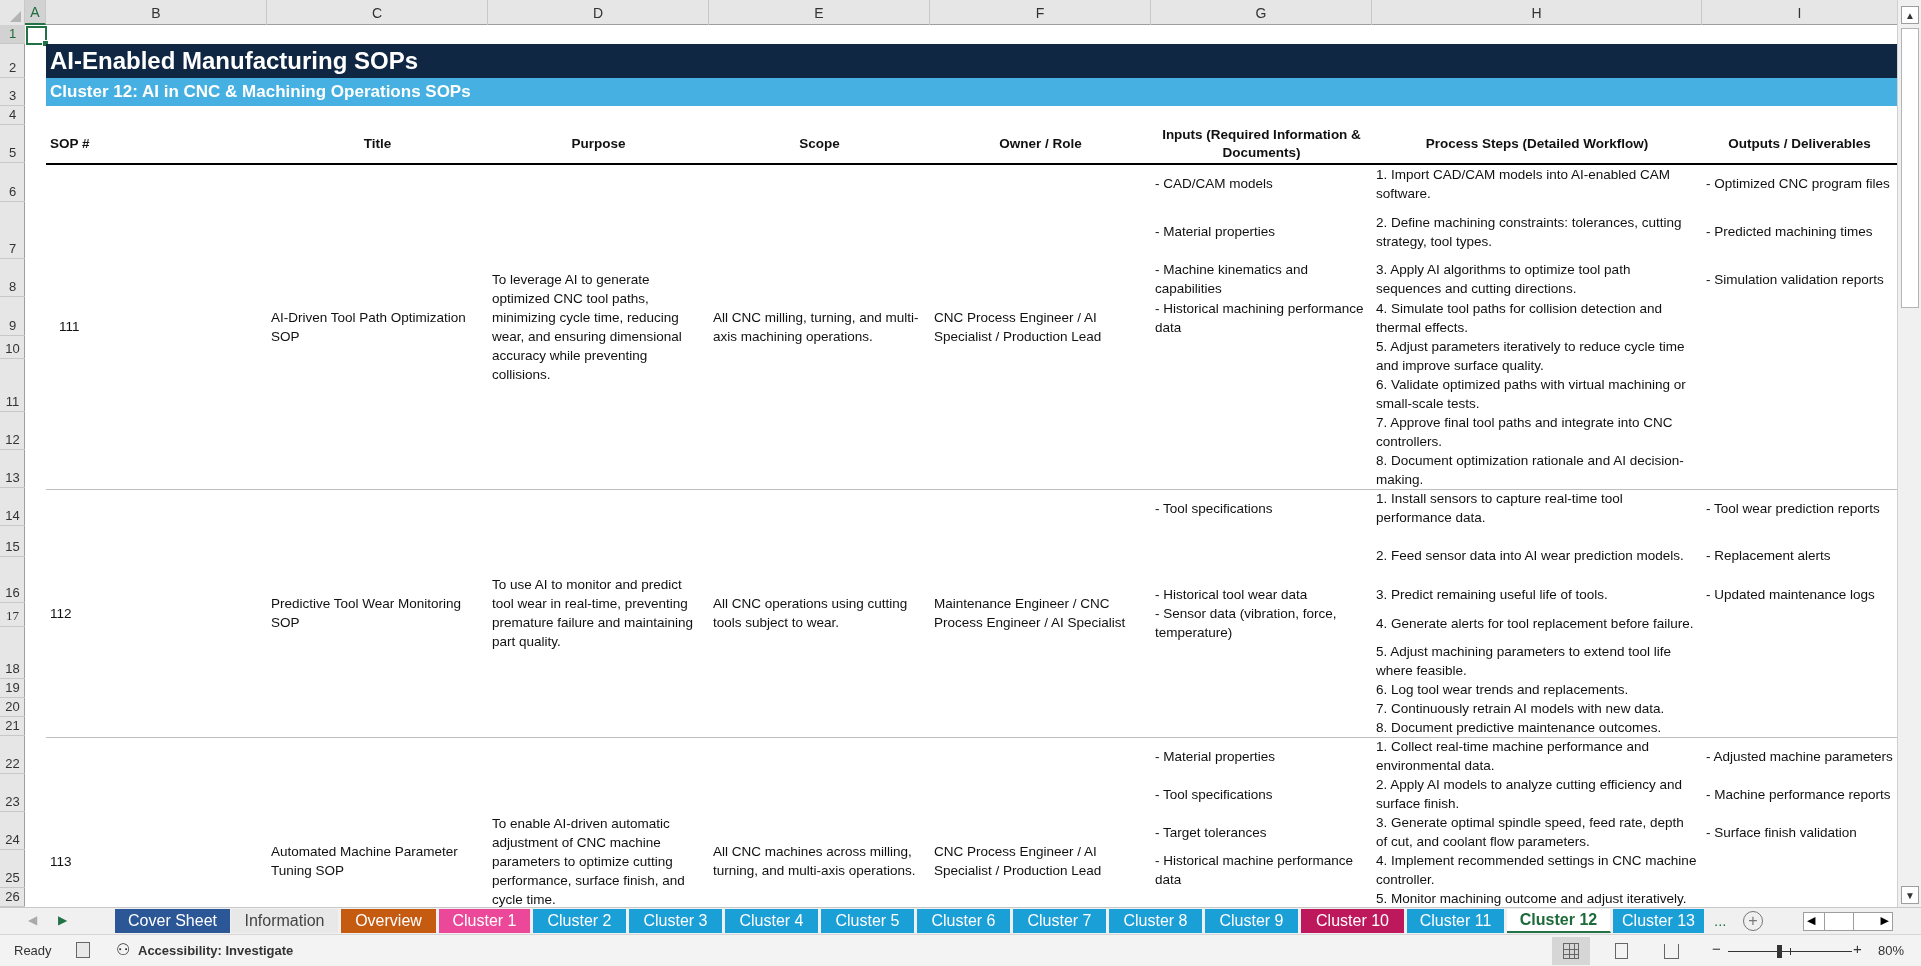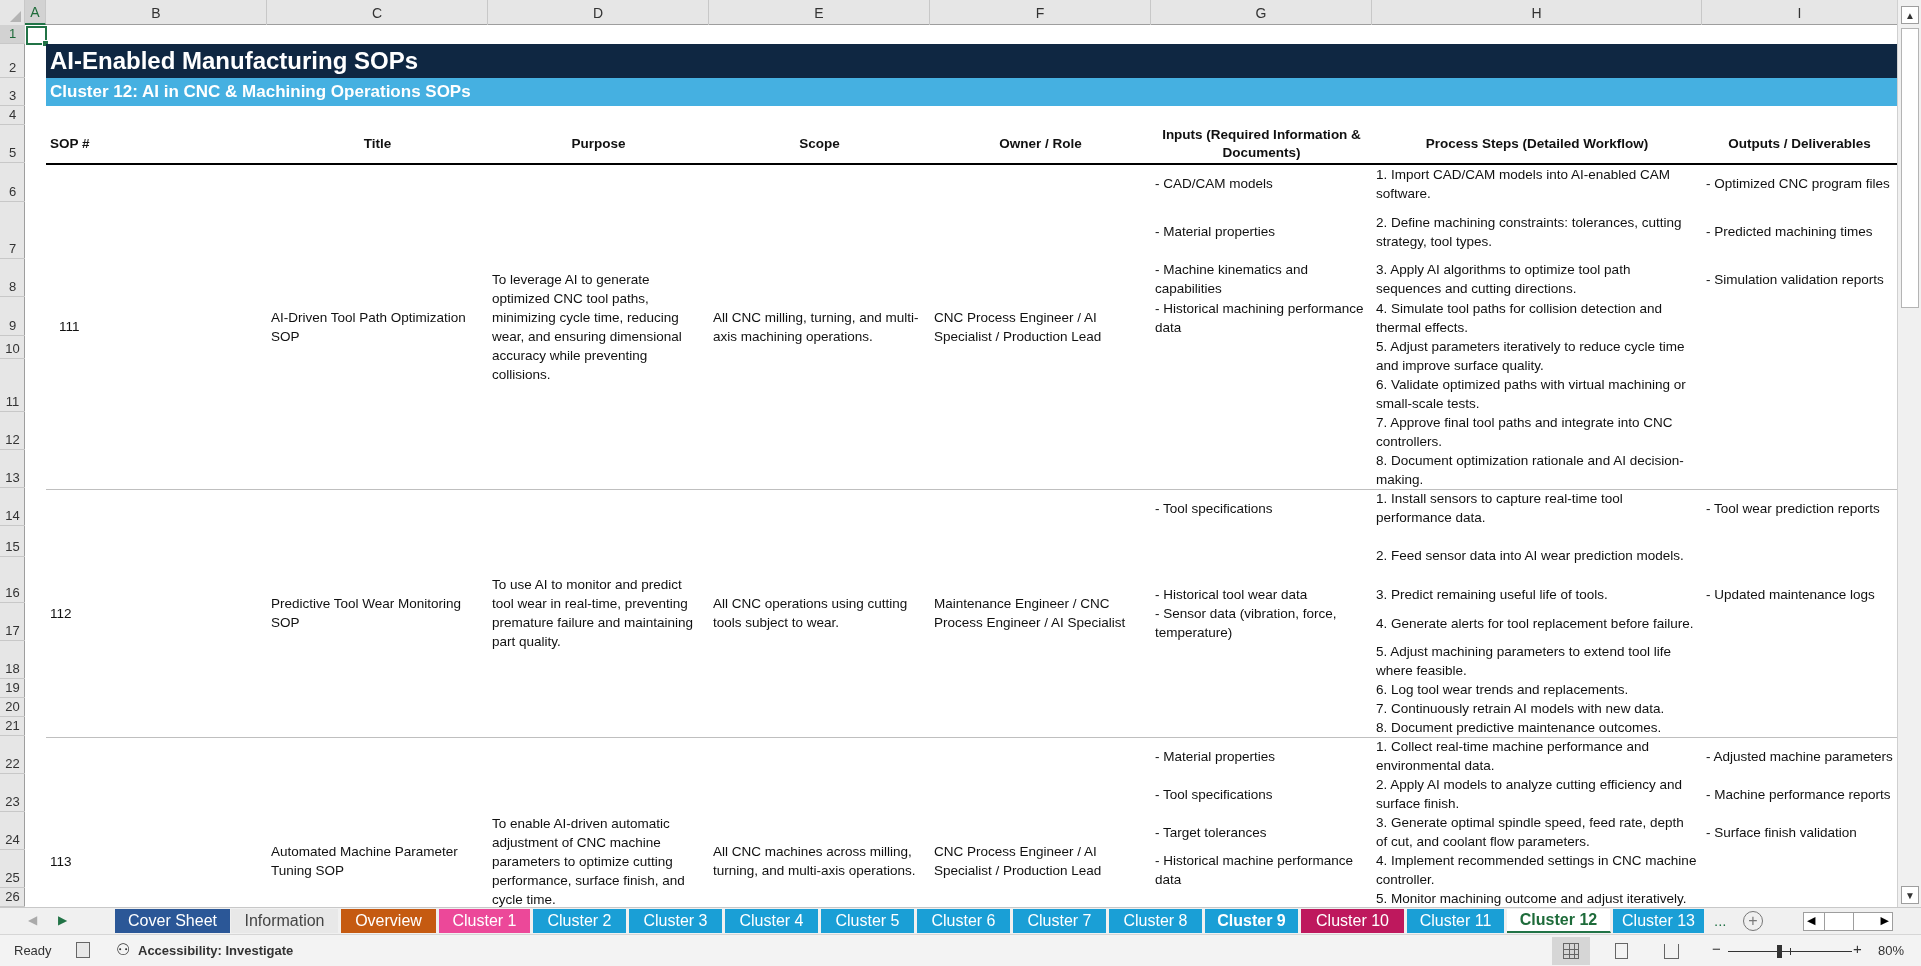--- a/index.html
+++ b/index.html
@@ -176,6 +176,7 @@
     <div class="cell vcenter" style="left:1346px;top:692px;width:330px;height:19px;">8. Document predictive maintenance outcomes.</div>
 
     <div class="cell vcenter" style="left:1676px;top:463px;width:200px;height:38px;white-space:nowrap;">- Tool wear prediction reports</div>
+    <div class="cell vcenter" style="left:1676px;top:501px;width:200px;height:57px;white-space:nowrap;">- Replacement alerts</div>
     <div class="cell vcenter" style="left:1676px;top:558px;width:200px;height:20px;white-space:nowrap;">- Updated maintenance logs</div>
 
     <div class="row-sep" style="top:711px;"></div>

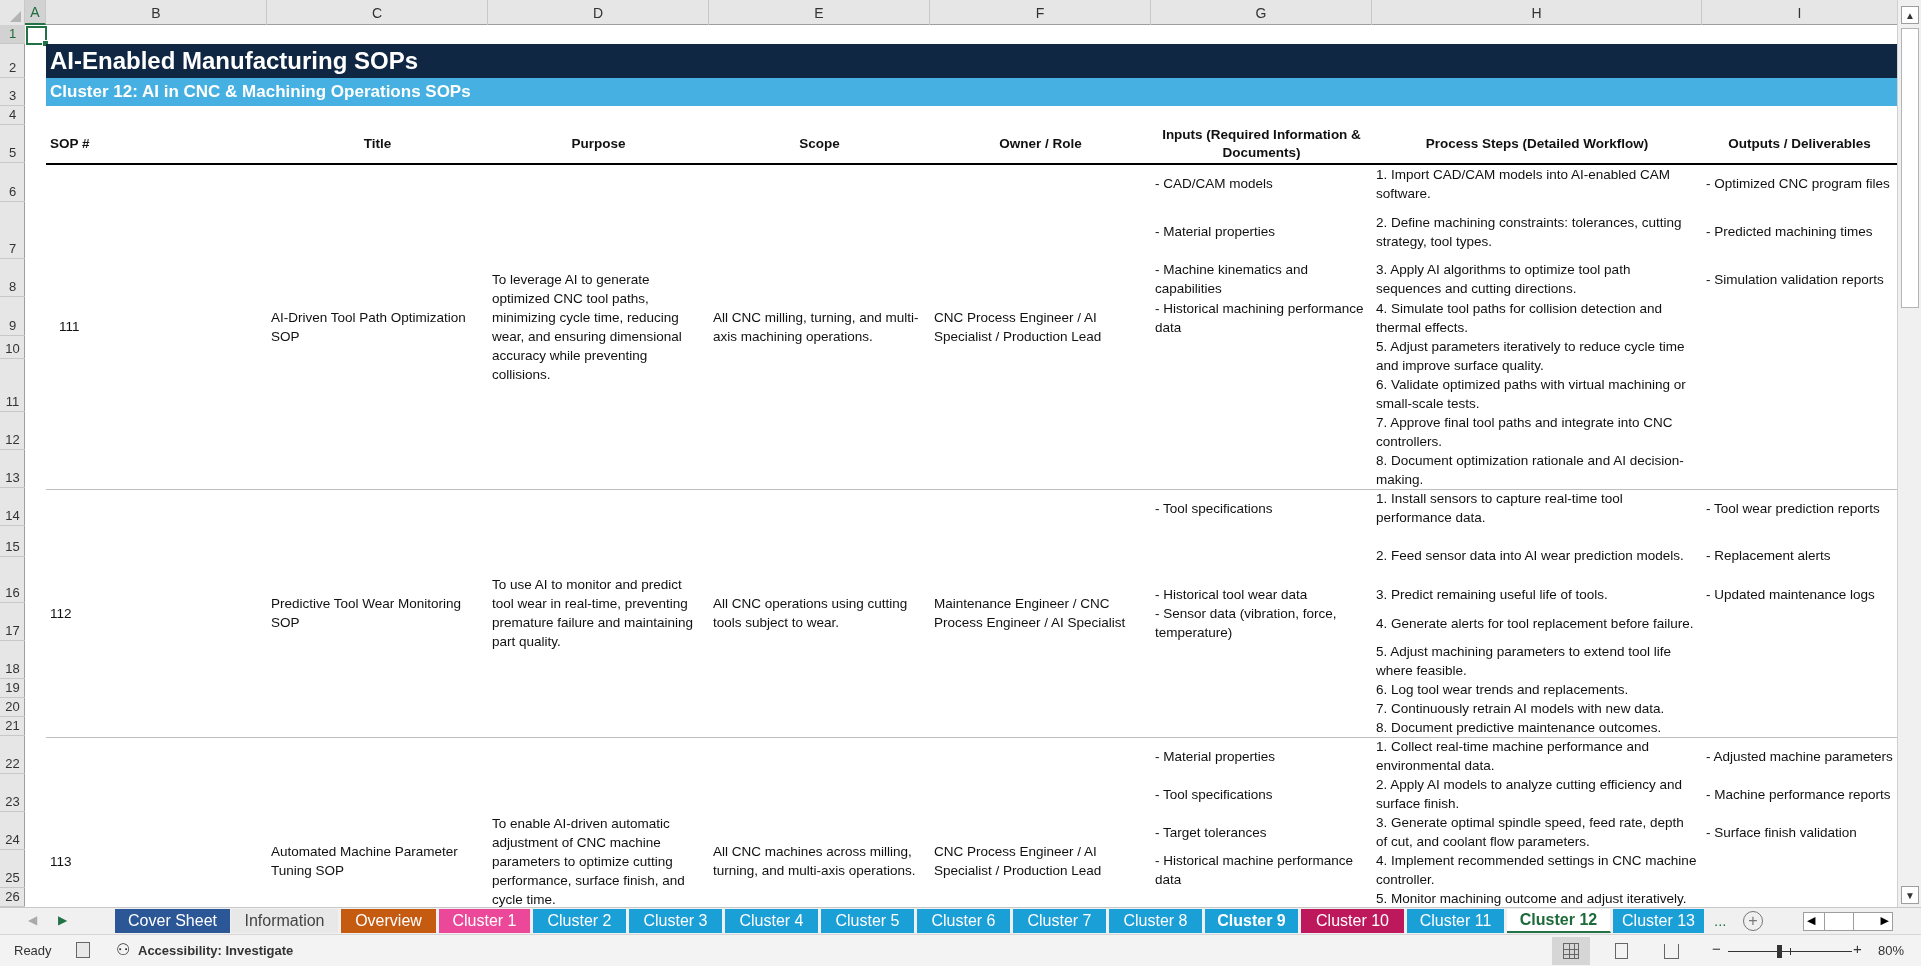--- a/index.html
+++ b/index.html
@@ -102,7 +102,7 @@
     <div class="row-h" style="top:463px;height:38px;">14</div>
     <div class="row-h" style="top:475px;height:57px;">15</div>
     <div class="row-h" style="top:558px;height:20px;">16</div>
-    <div class="row-h" style="top:578px;height:38px;">17</div>
+    <div class="row-h" style="top:564px;height:38px;font-family:Liberation Serif, serif;">17</div>
     <div class="row-h" style="top:616px;height:38px;">18</div>
     <div class="row-h" style="top:654px;height:19px;">19</div>
     <div class="row-h" style="top:673px;height:19px;">20</div>

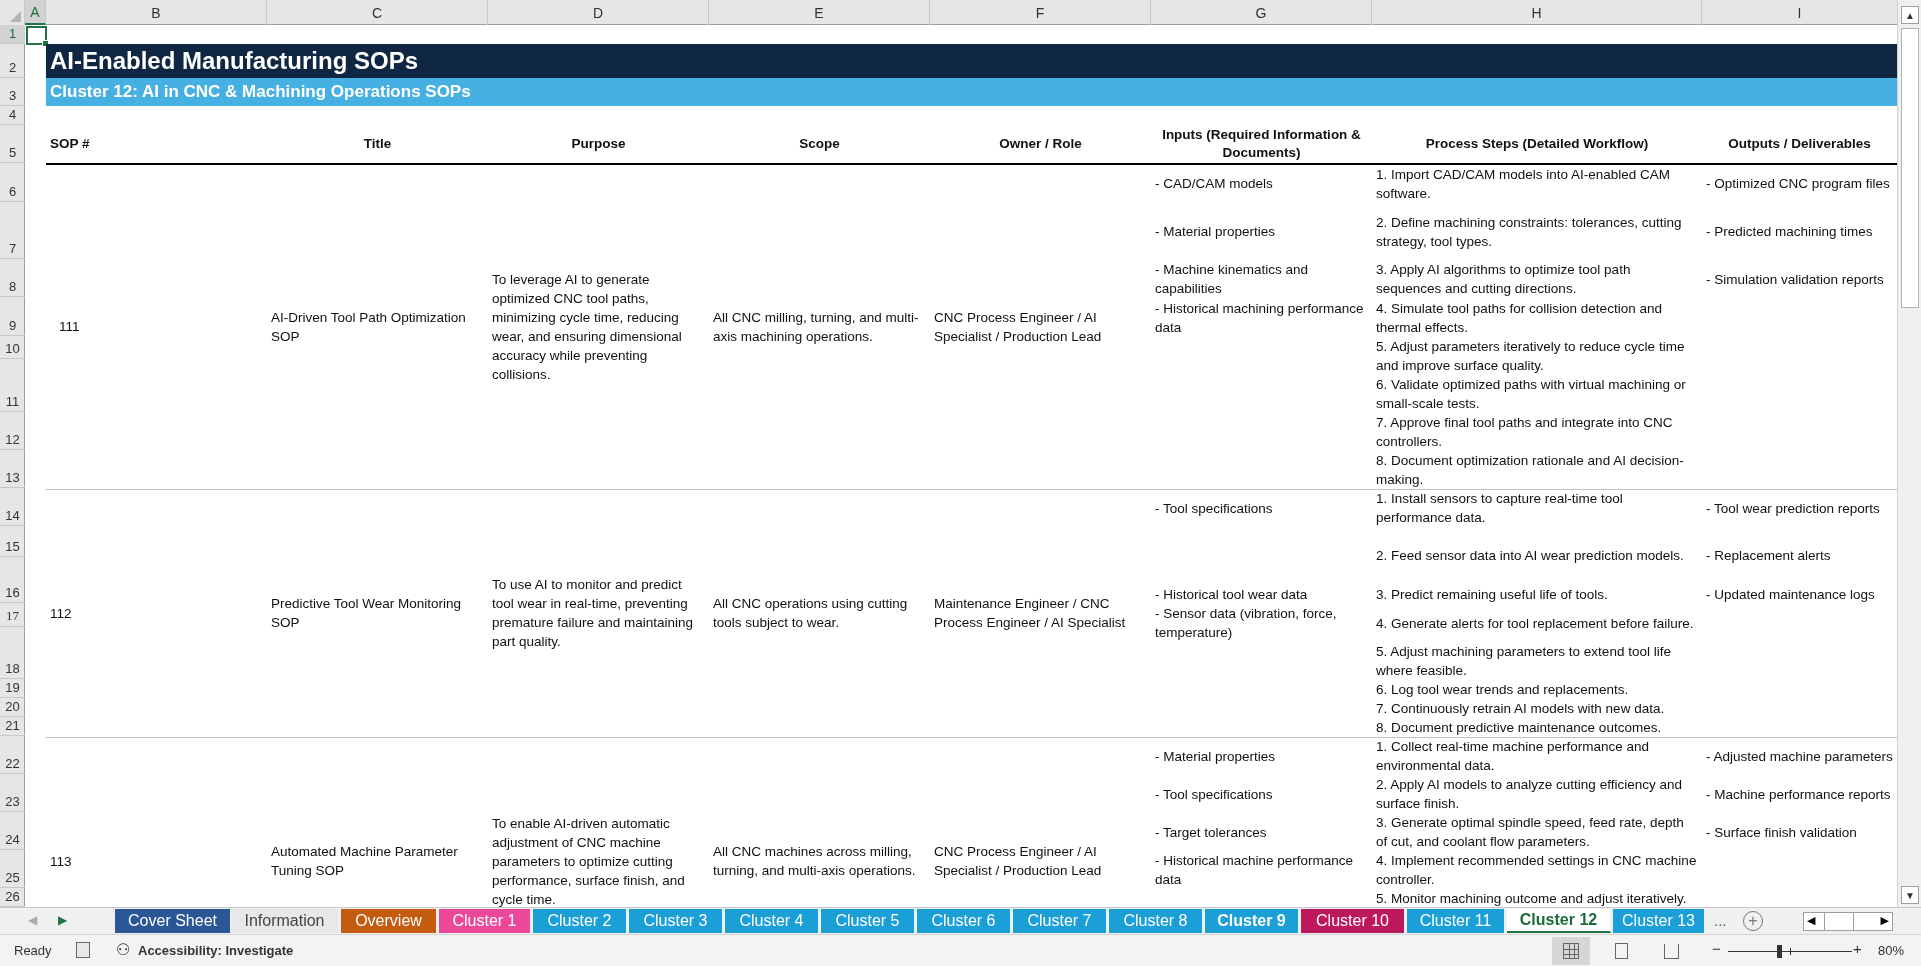--- a/index.html
+++ b/index.html
@@ -224,7 +224,7 @@
     <div class="tab" style="left:917px;width:94px;background:#1a9fd6;">Cluster 6</div>
     <div class="tab" style="left:1013px;width:94px;background:#1a9fd6;">Cluster 7</div>
     <div class="tab" style="left:1109px;width:94px;background:#1a9fd6;">Cluster 8</div>
-    <div class="tab" style="left:1205px;width:94px;background:#1a9fd6;font-weight:bold;">Cluster 9</div>
+    <div class="tab" style="left:1205px;width:94px;background:#1a9fd6;">Cluster 9</div>
     <div class="tab" style="left:1301px;width:104px;background:#be185d;">Cluster 10</div>
     <div class="tab" style="left:1407px;width:98px;background:#1a9fd6;">Cluster 11</div>
     <div class="tab active" style="left:1507px;width:104px;">Cluster 12</div>

